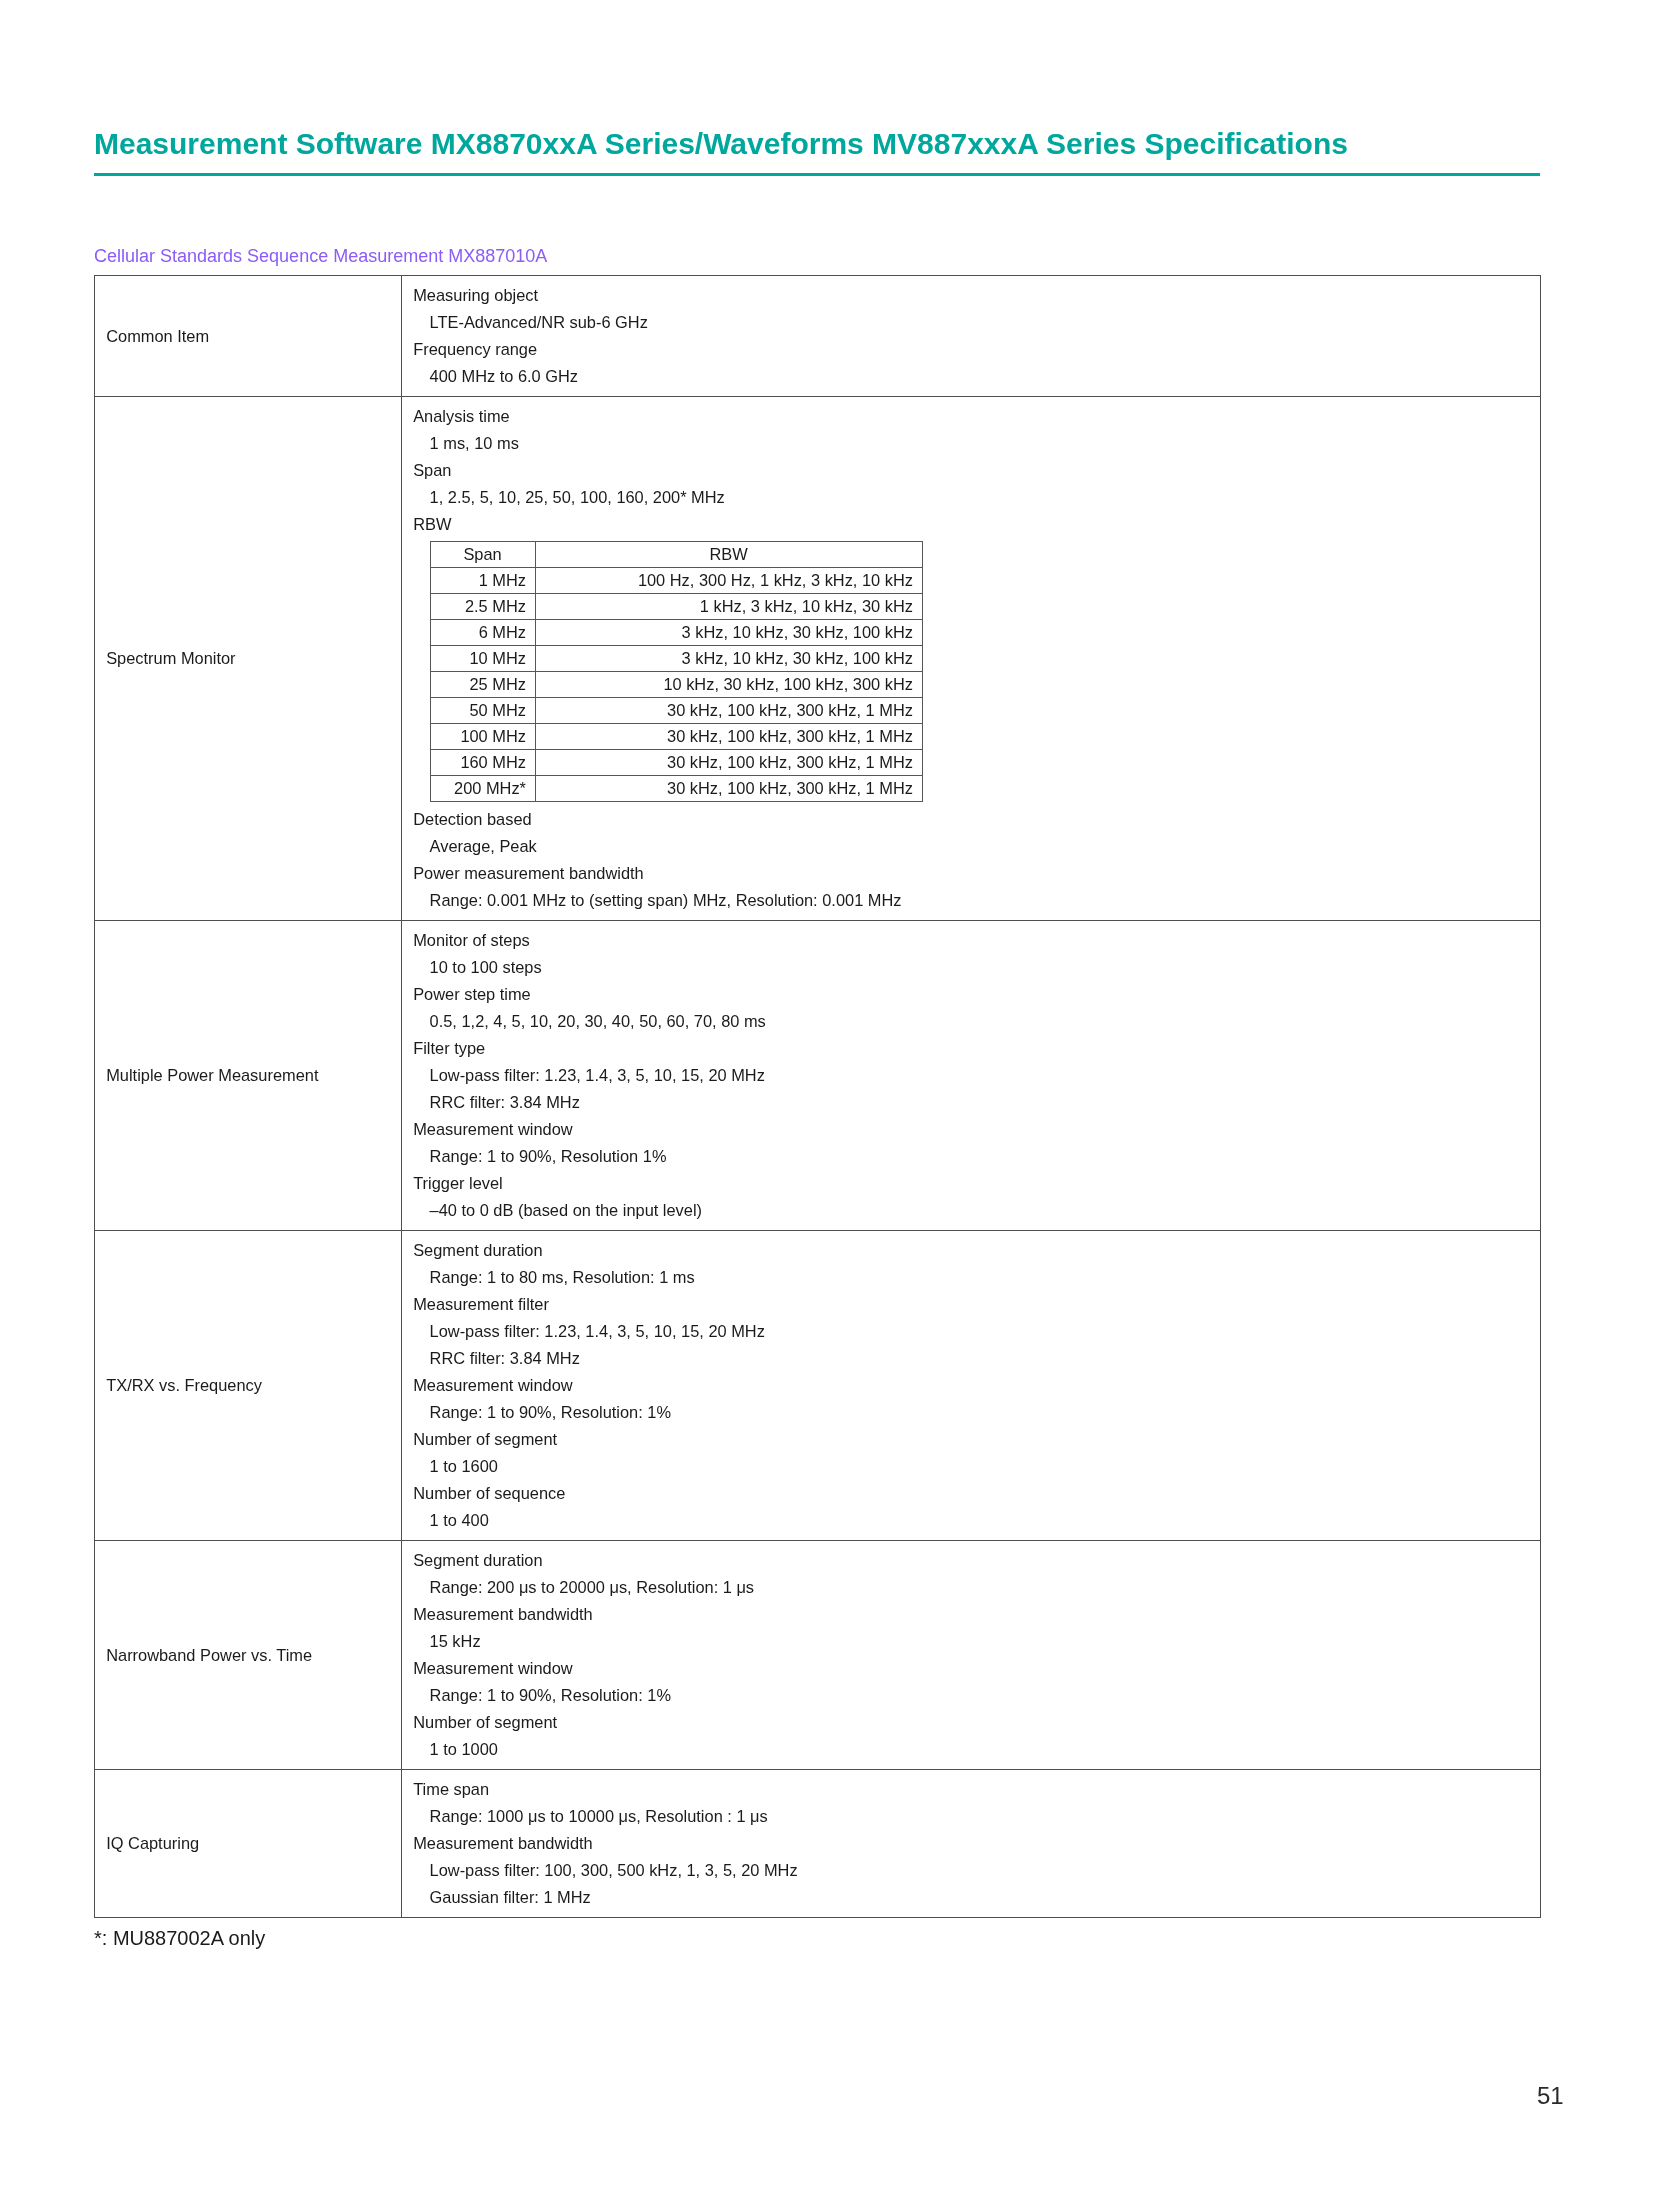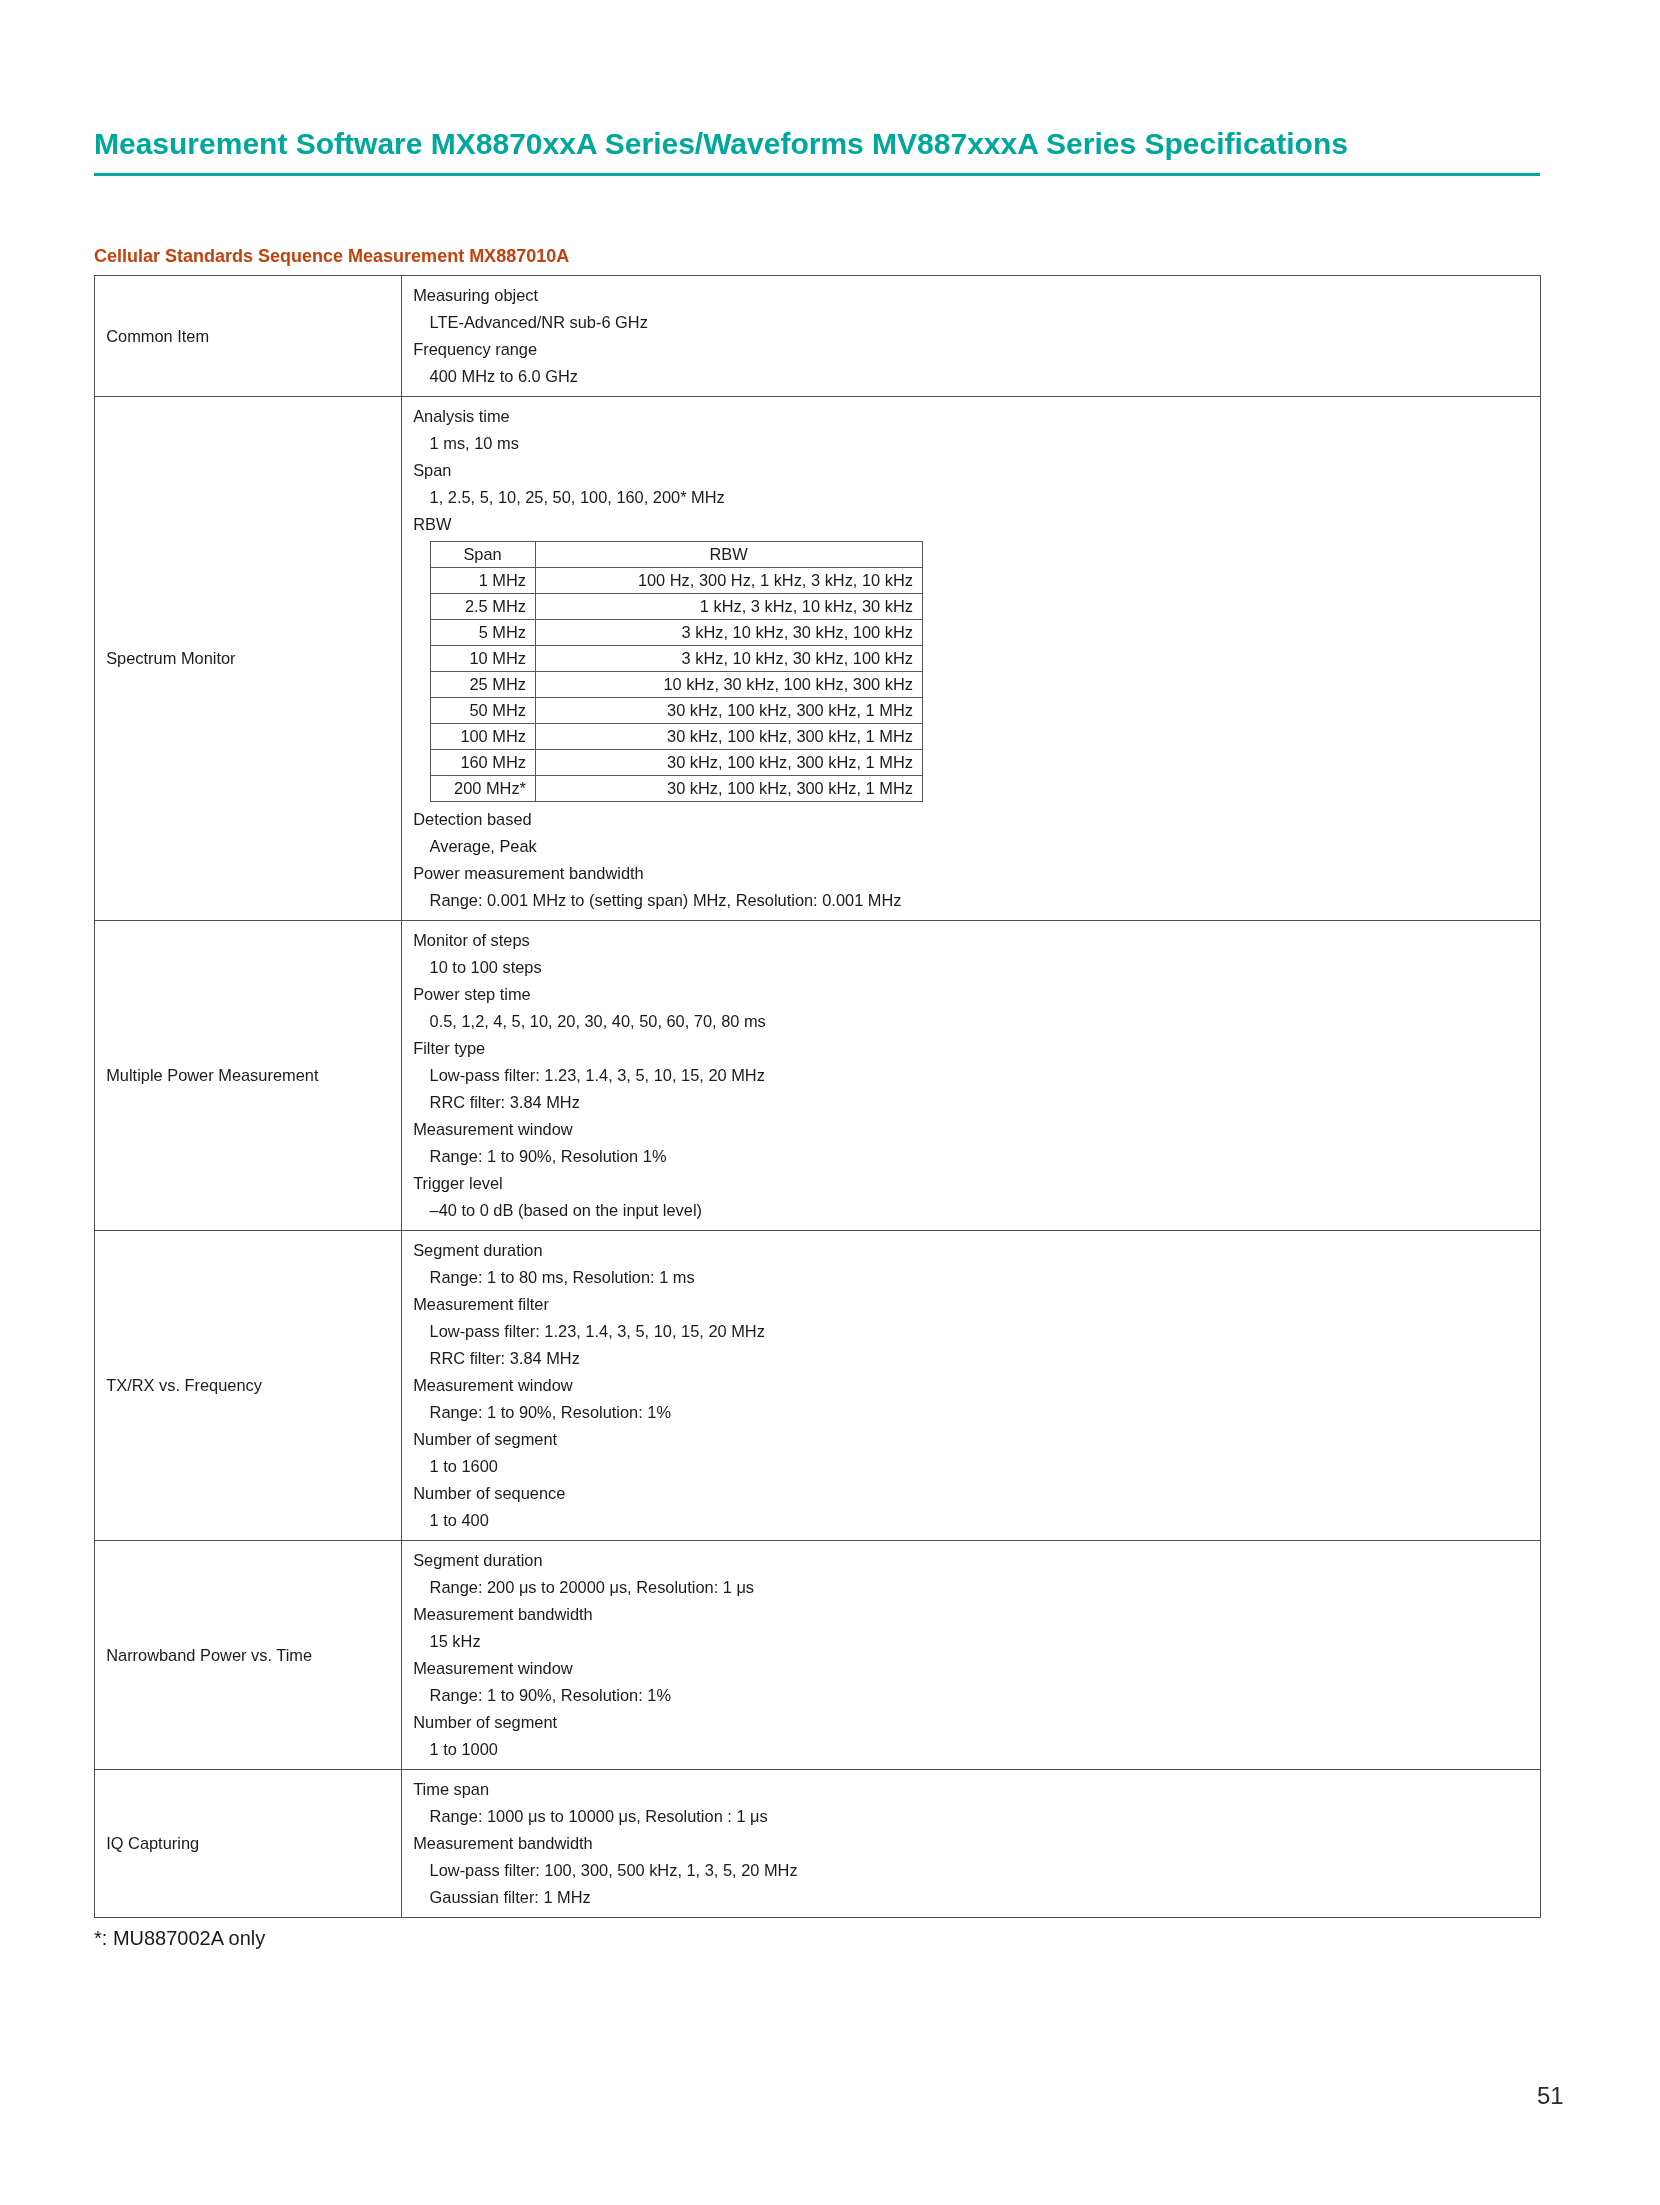--- a/index.html
+++ b/index.html
@@ -30,9 +30,9 @@
   .section-heading {
     margin: 69px 0 0 0;
     font-size: 18px;
-    font-weight: bold;
+    font-weight: normal;
     line-height: 22.5px;
-    color: #c2410c;
+    color: #8b5cf6;
   }
   table.spec {
     border-collapse: collapse;

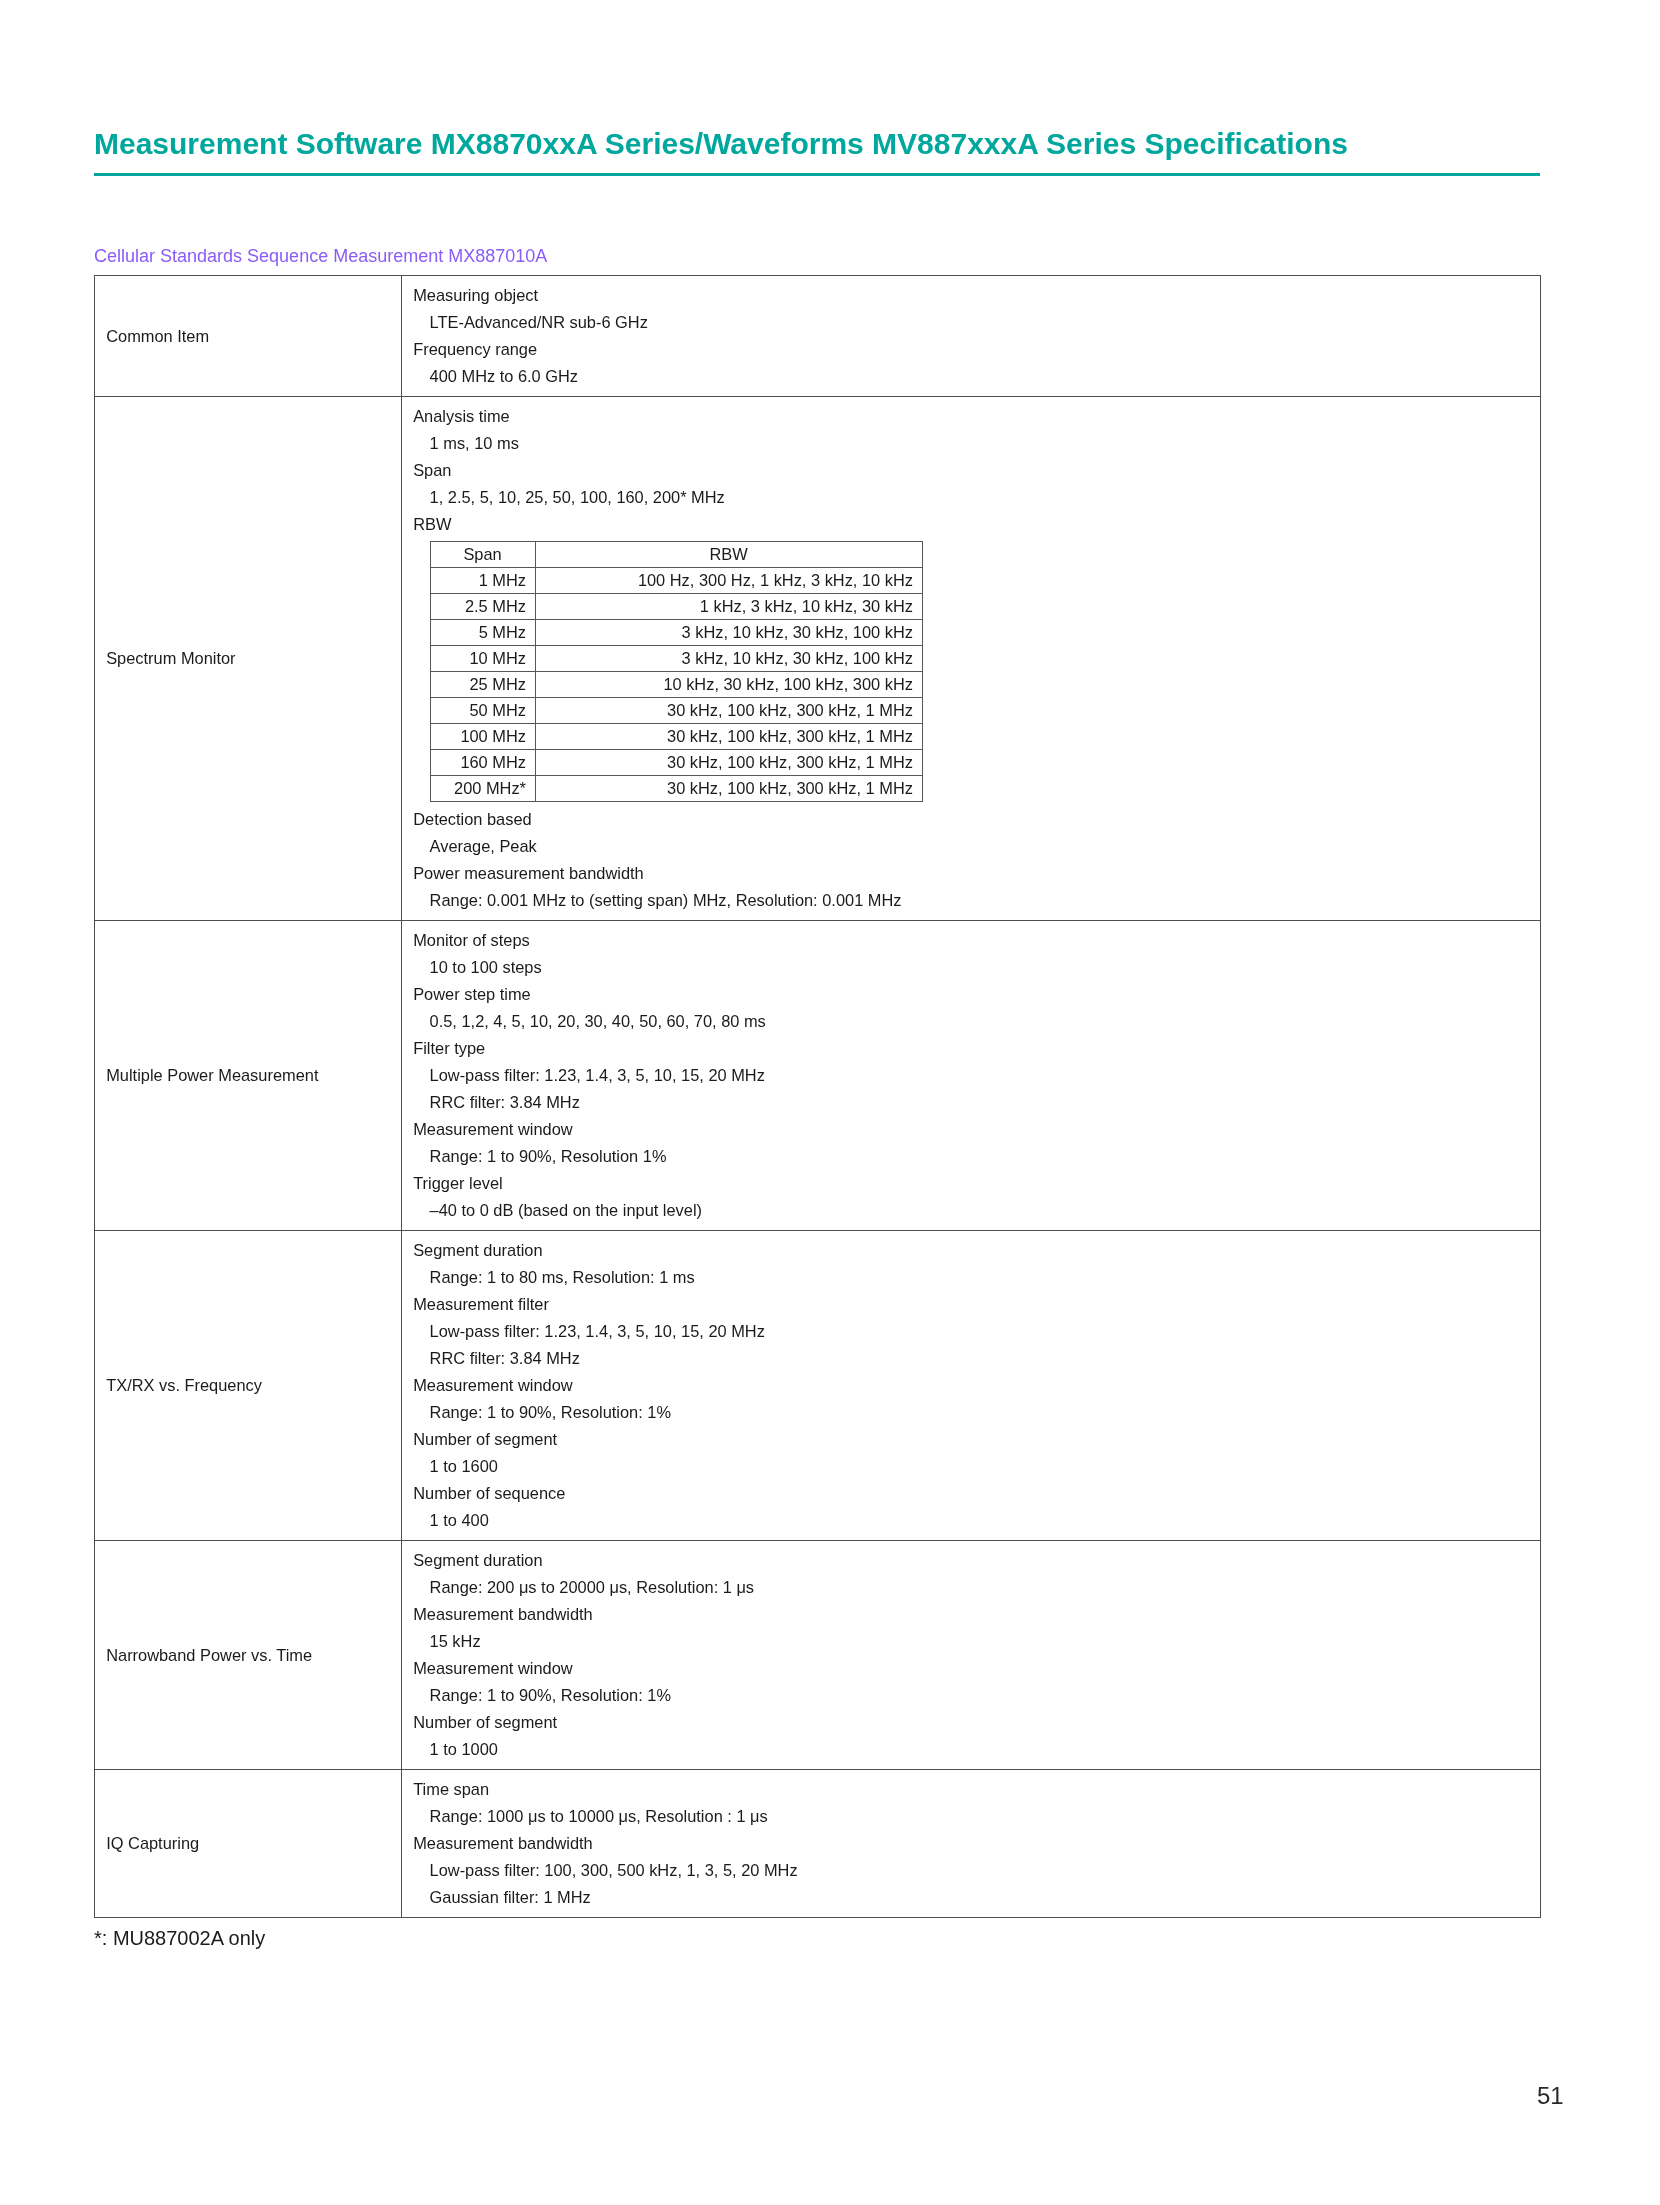--- a/index.html
+++ b/index.html
@@ -139,7 +139,7 @@
                 <td class="rb">1 kHz, 3 kHz, 10 kHz, 30 kHz</td>
               </tr>
               <tr>
-                <td class="sp">5 MHz</td>
+                <td class="sp">6 MHz</td>
                 <td class="rb">3 kHz, 10 kHz, 30 kHz, 100 kHz</td>
               </tr>
               <tr>

